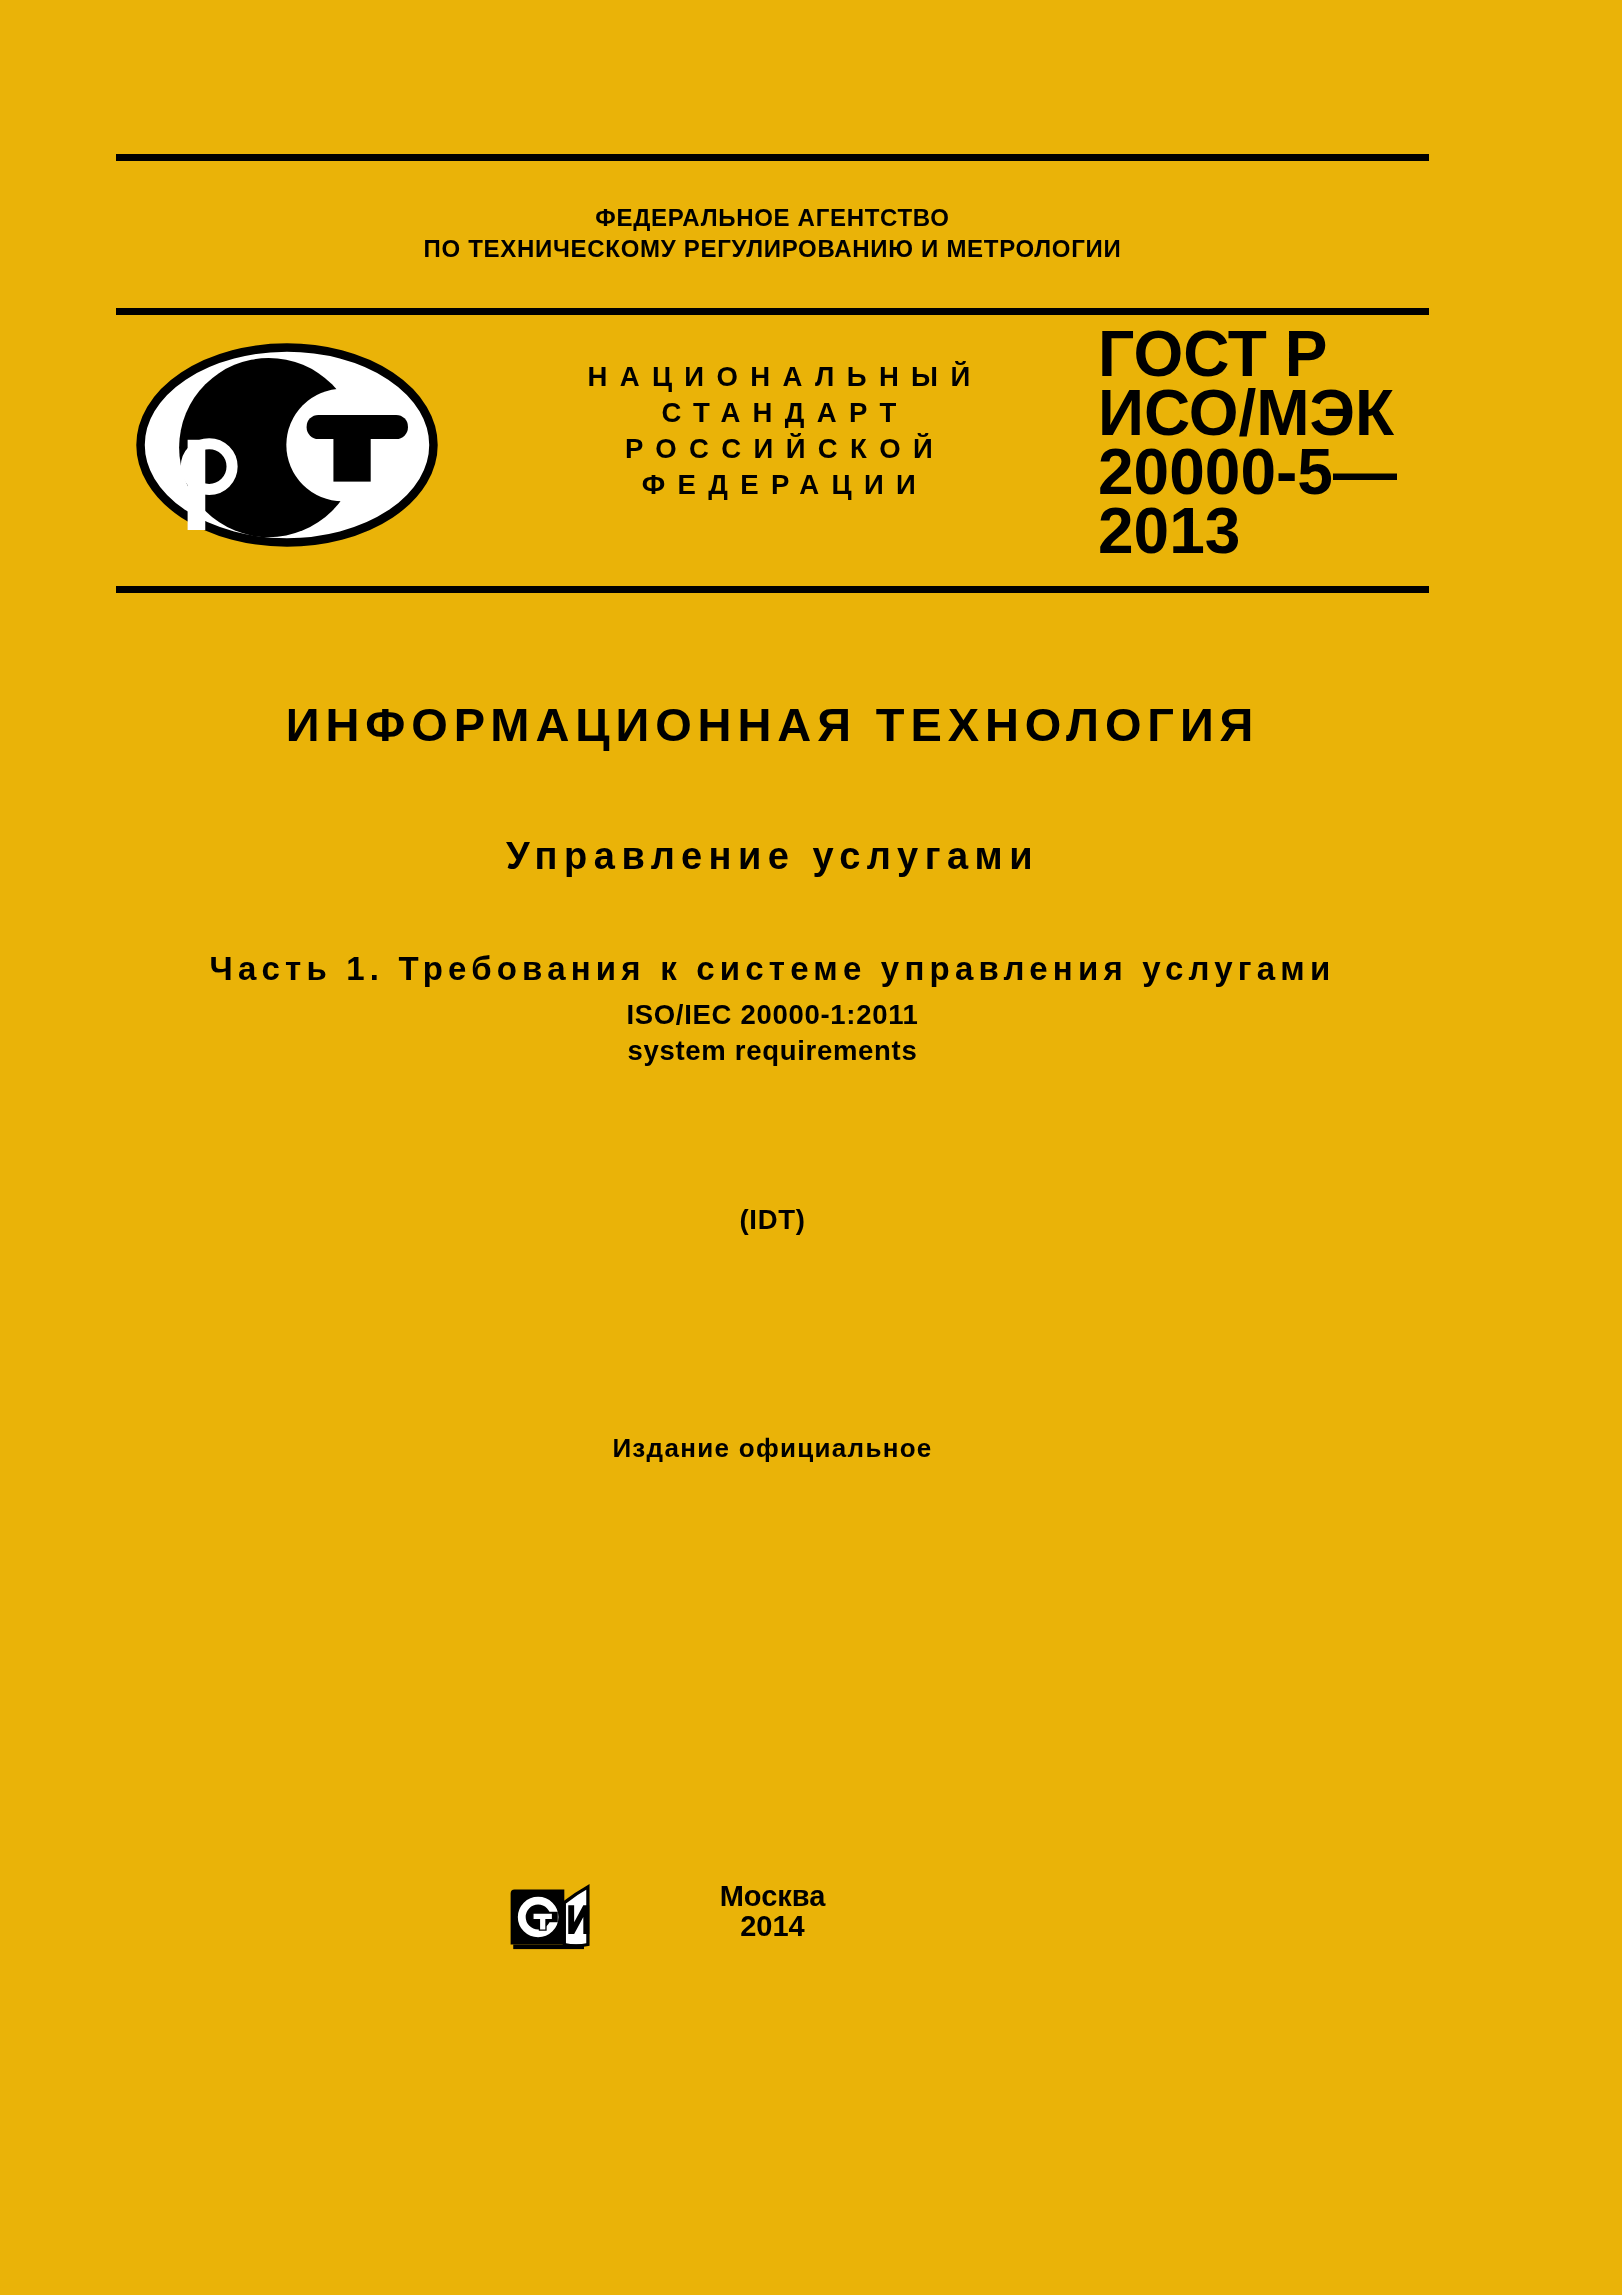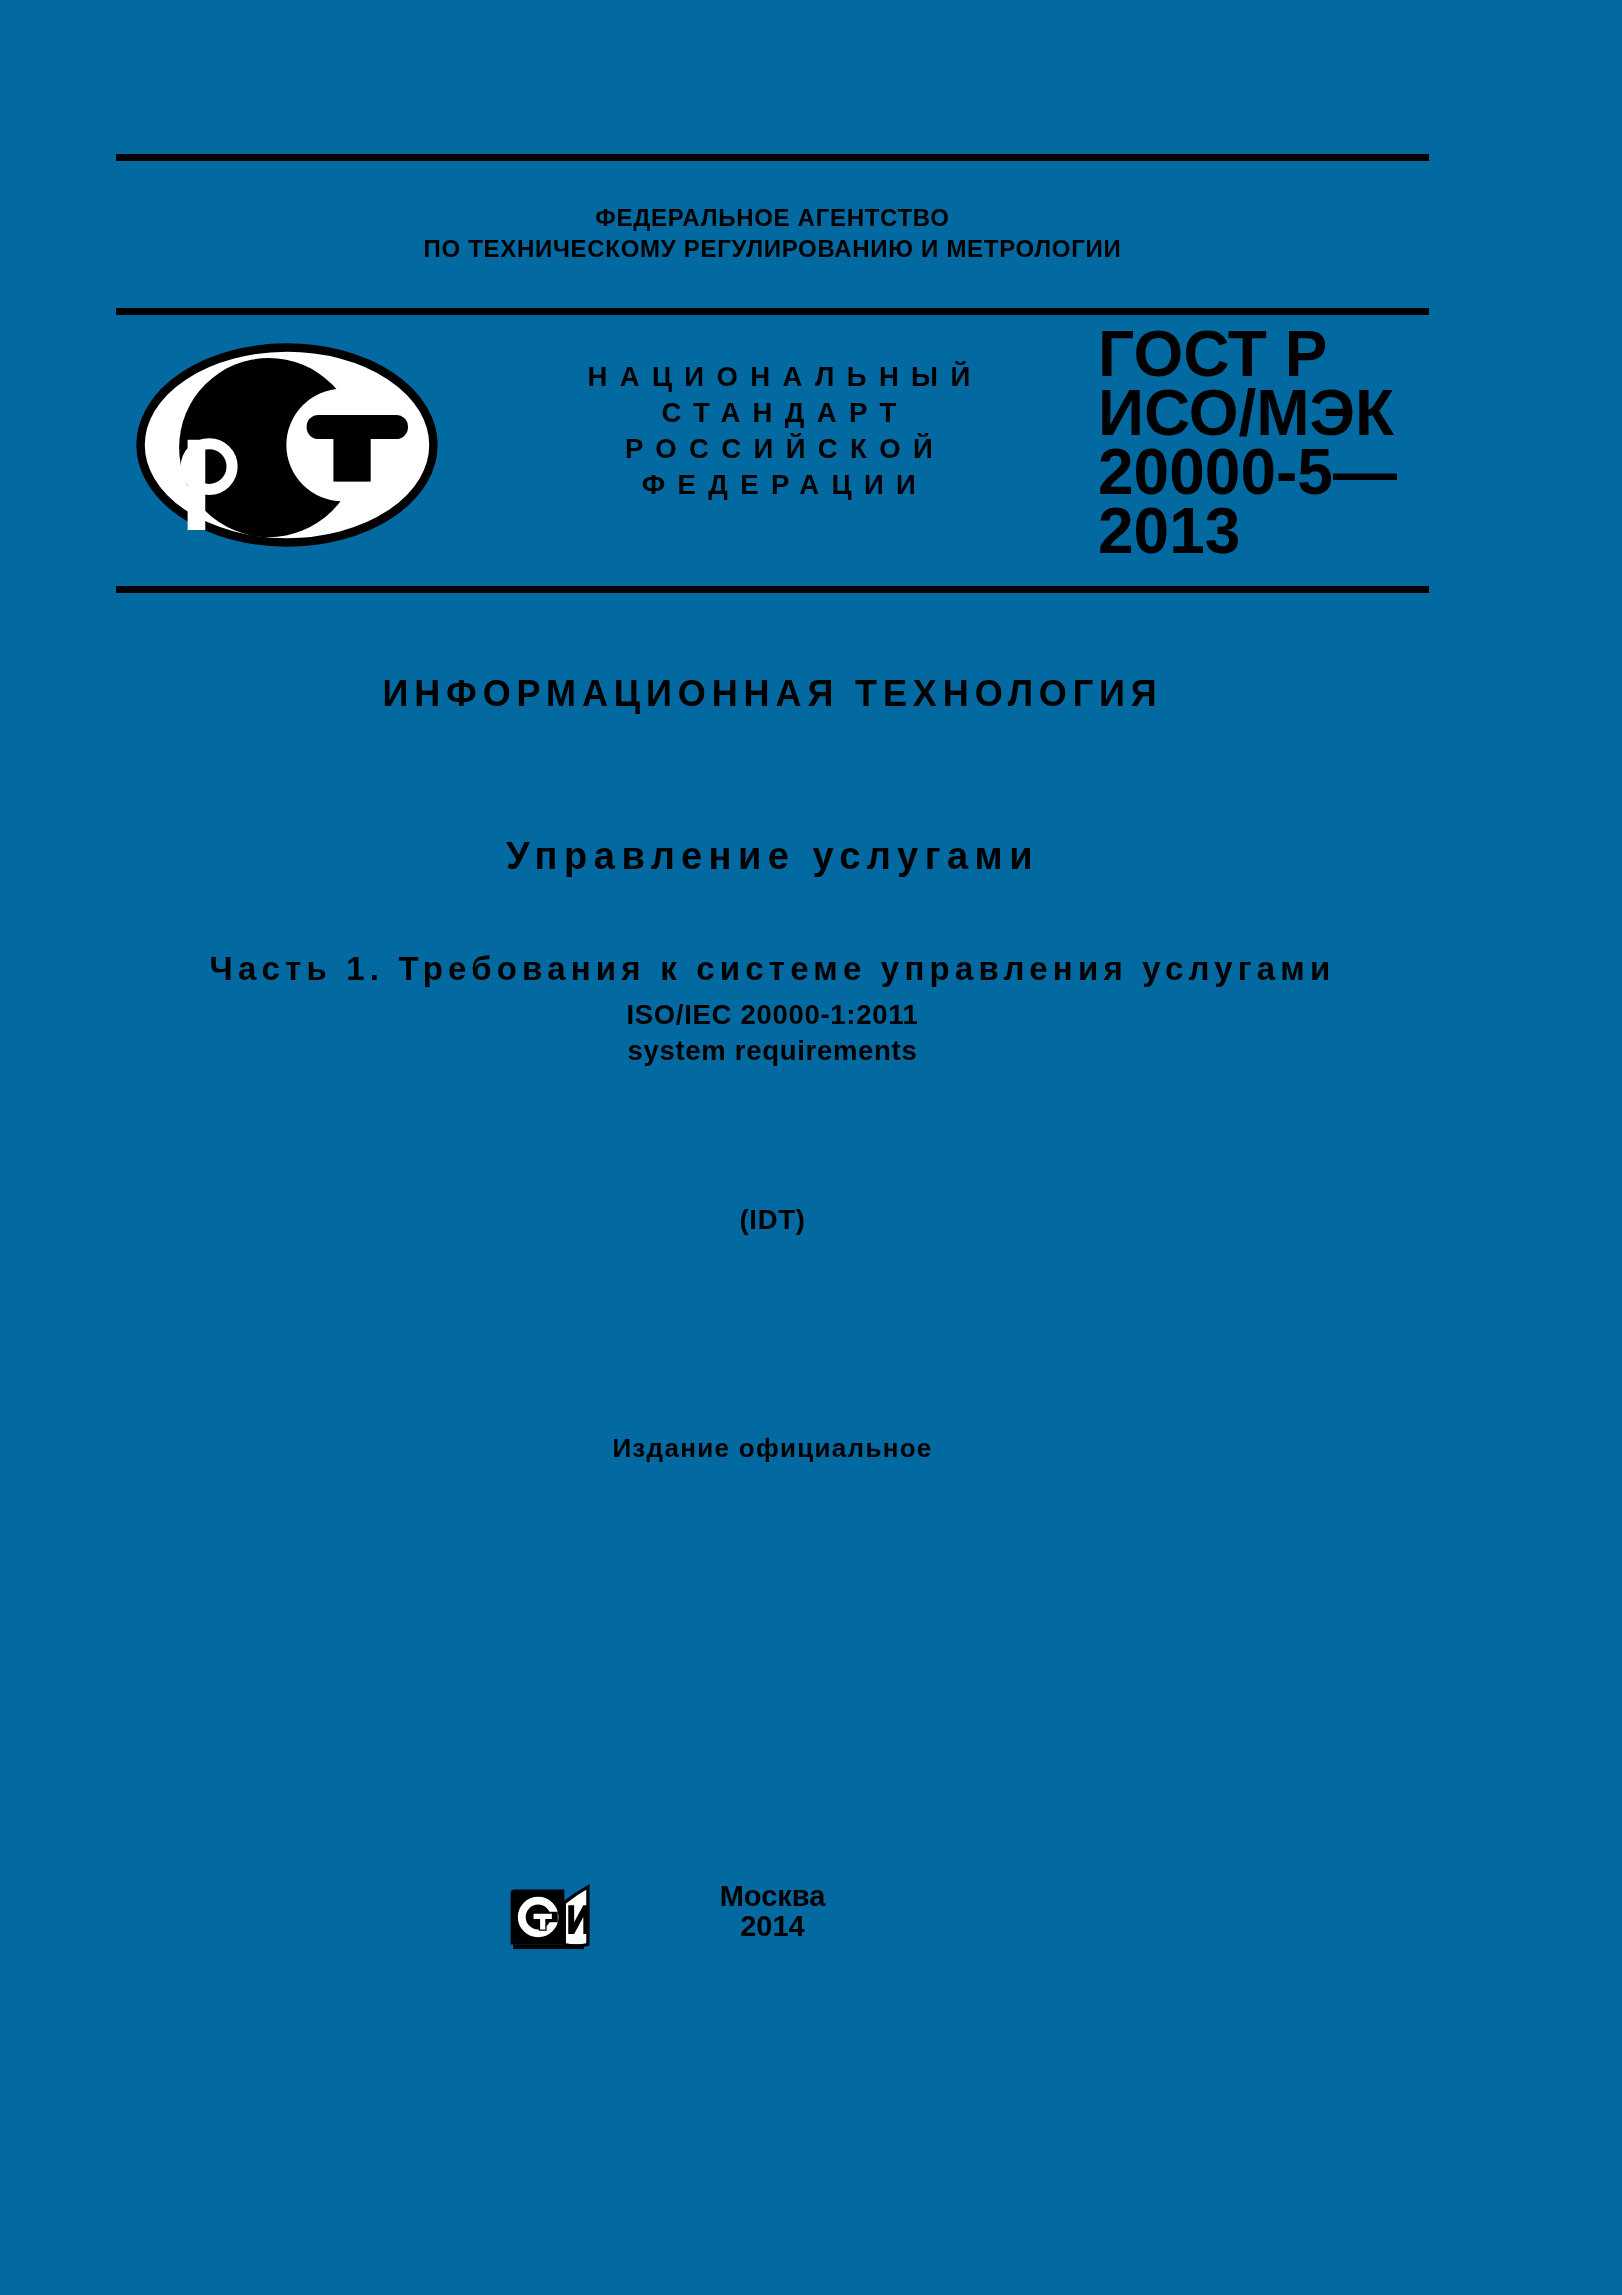--- a/index.html
+++ b/index.html
@@ -11,7 +11,7 @@
     position: relative;
     width: 1623px;
     height: 2295px;
-    background: #0369a1;
+    background: #eab308;
     color: #000000;
     font-family: "Liberation Sans", "DejaVu Sans", sans-serif;
     font-weight: bold;

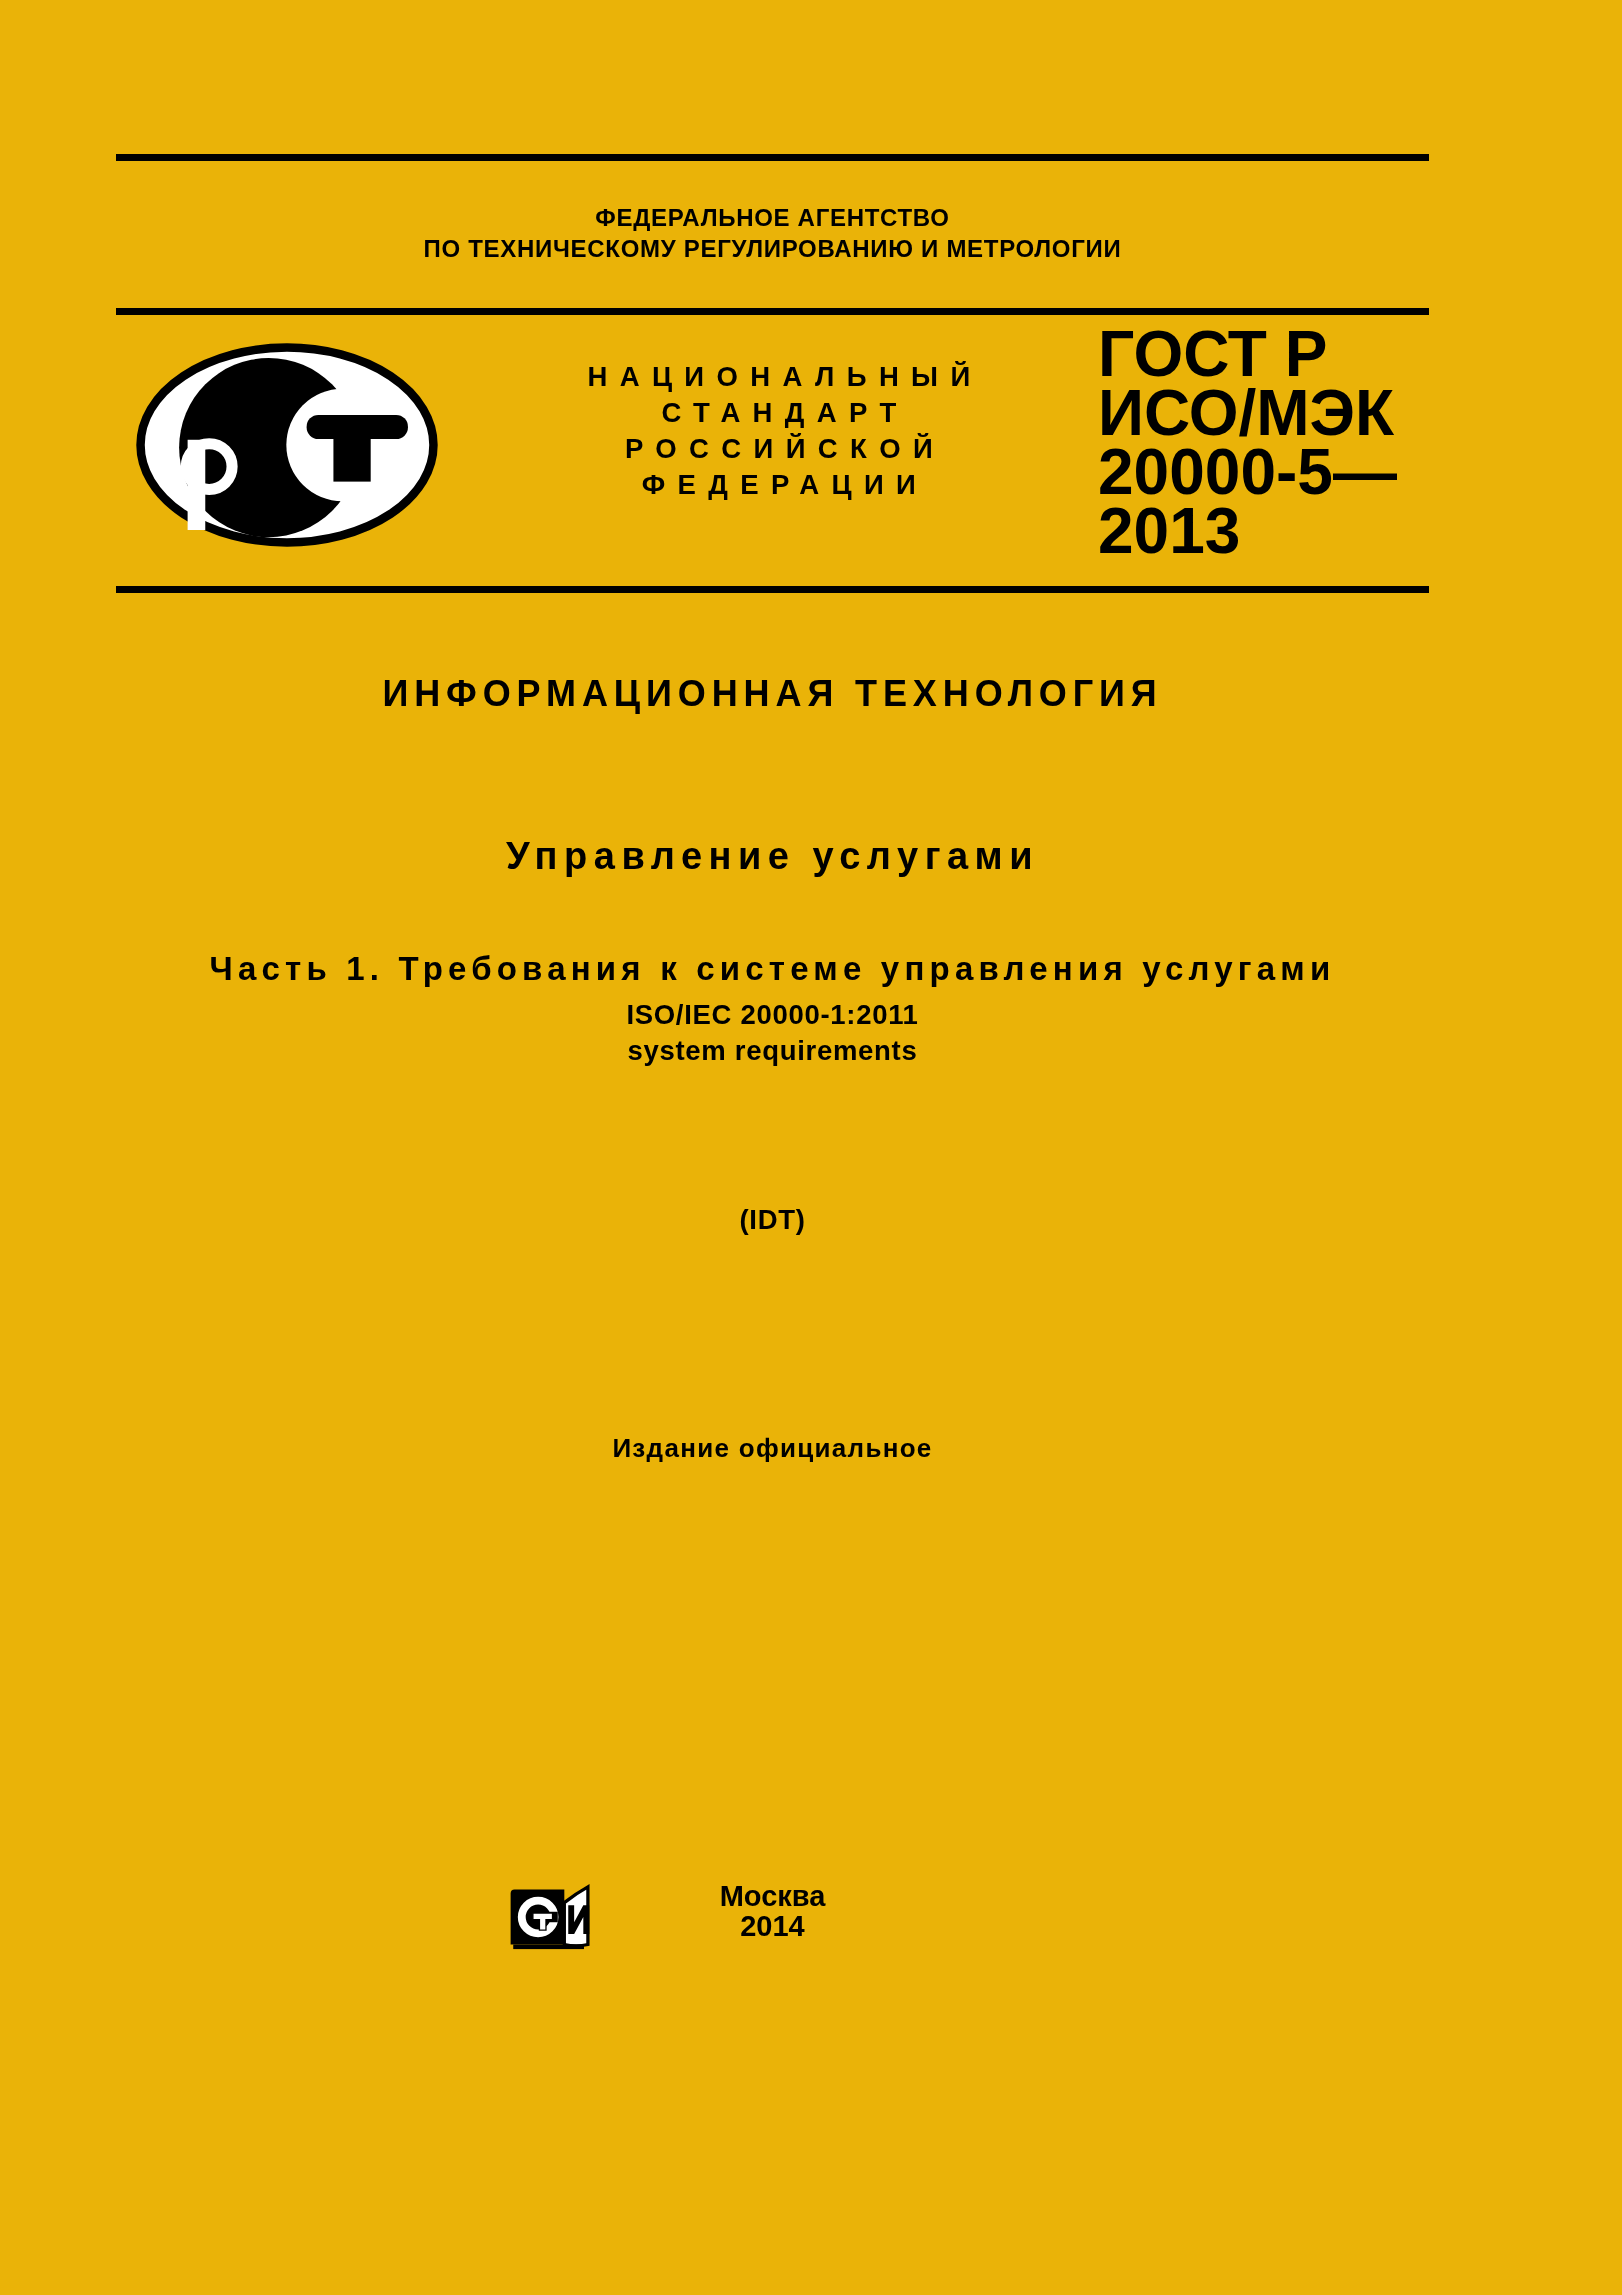--- a/index.html
+++ b/index.html
@@ -73,8 +73,8 @@
     white-space: nowrap;
   }
   .title-subject {
-    top: 673px;
-    font-size: 36px;
+    top: 697px;
+    font-size: 47px;
     letter-spacing: 5.9px;
   }
   .title-group {

